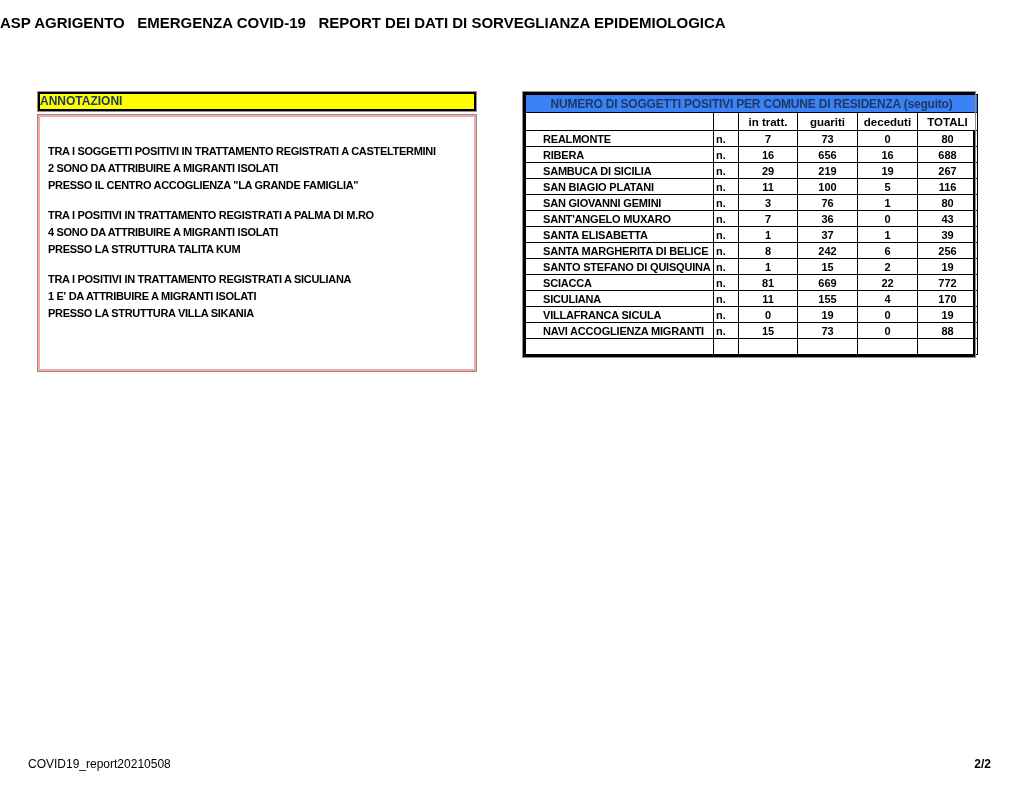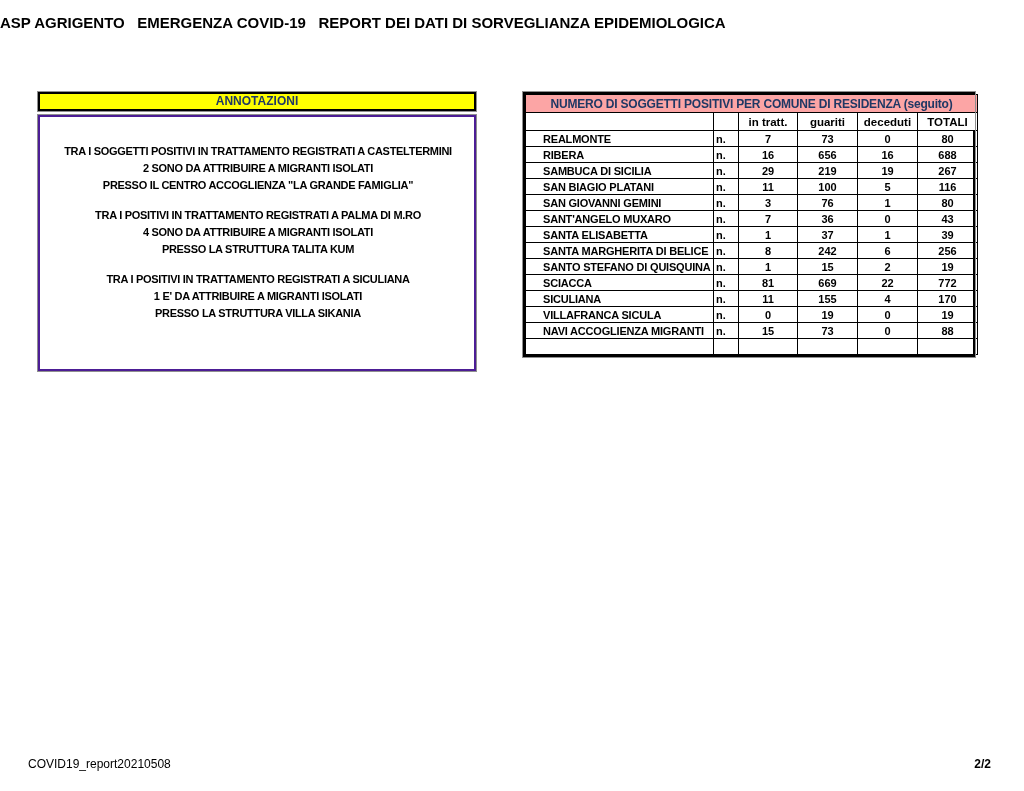--- a/index.html
+++ b/index.html
@@ -15,7 +15,7 @@
   .ann{position:absolute;left:38px;top:92px;width:438px;}
   .strip{
     box-sizing:border-box;border:2px solid #000;outline:1px solid #8f8f8f;
-    background:#FFFF00;height:19px;line-height:15px;text-align:center;
+    background:#FFFF00;height:19px;line-height:15px;
     font-size:12px;font-weight:700;color:#1F3864;
   }
   .ann-body{

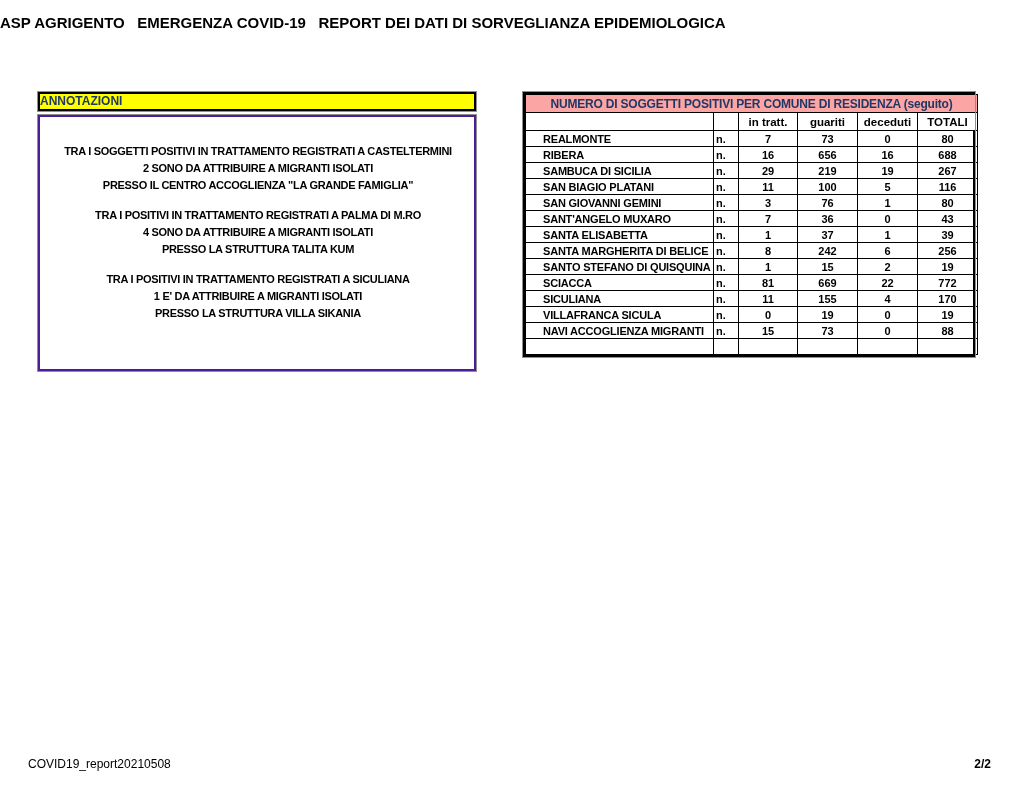--- a/index.html
+++ b/index.html
@@ -34,7 +34,7 @@
   table{border-collapse:collapse;width:100%;table-layout:fixed;}
   th,td{border:1px solid #000;font-weight:700;color:#000;overflow:hidden;white-space:nowrap;padding:0;}
   .t-title th{
-    background:#fca5a5;color:#1F3864;font-size:12px;letter-spacing:-0.2px;
+    background:#3b82f6;color:#1F3864;font-size:12px;letter-spacing:-0.2px;
     height:17px;
   }
   .t-cols th{font-size:11.5px;height:17px;text-align:center;background:#fff;}

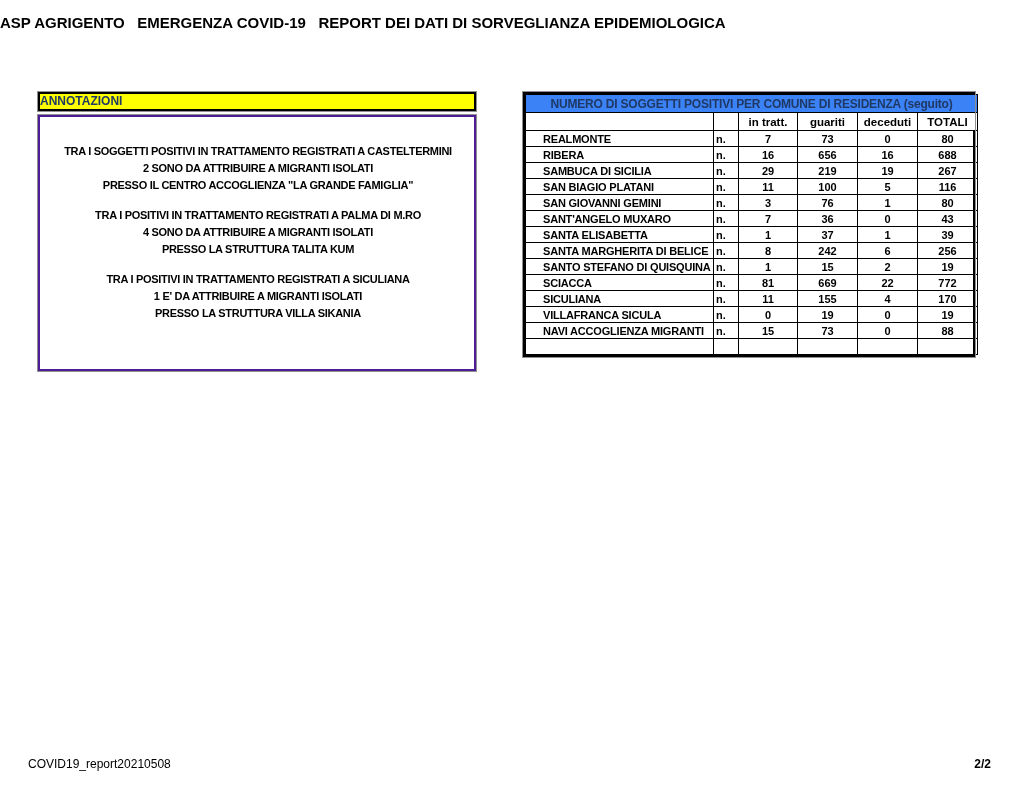--- a/index.html
+++ b/index.html
@@ -19,8 +19,8 @@
     font-size:12px;font-weight:700;color:#1F3864;
   }
   .ann-body{
-    box-sizing:border-box;margin-top:4px;border:2px solid #4c1d95;outline:1px solid #8f8f8f;
-    height:256px;padding:26px 6px 0 8px;background:#fff;overflow:hidden;text-align:center;
+    box-sizing:border-box;margin-top:4px;border:2px solid #fca5a5;outline:1px solid #8f8f8f;
+    height:256px;padding:26px 6px 0 8px;background:#fff;overflow:hidden;
   }
   .note{
     margin:0 0 13px 0;font-size:11px;line-height:17px;font-weight:700;

